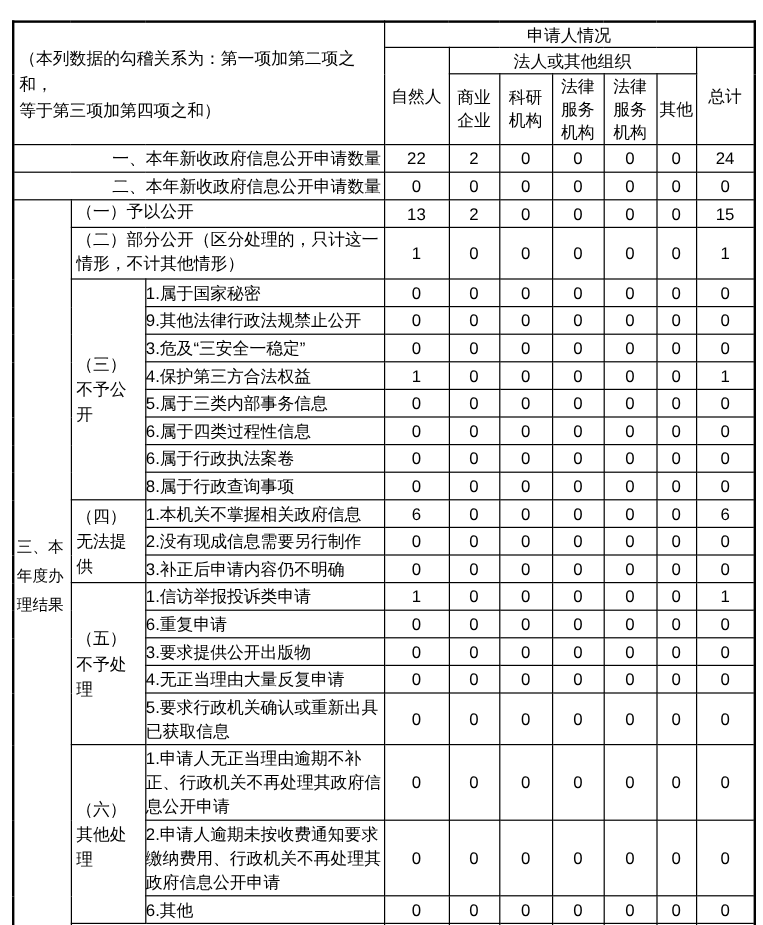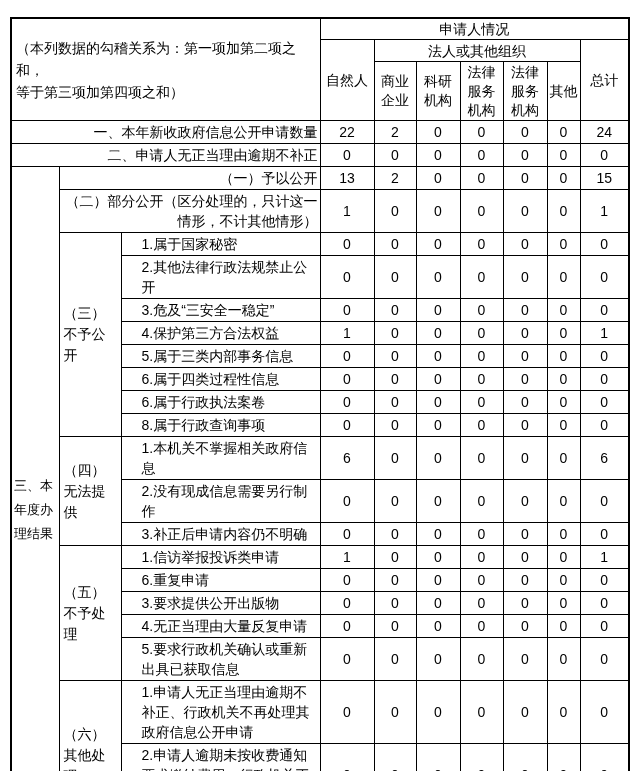--- a/index.html
+++ b/index.html
@@ -76,7 +76,7 @@
           <td class="num">24</td>
         </tr>
       <tr class="r">
-        <td class="sec" colspan="3">二、申请人无正当理由逾期不补正</td>
+        <td class="sec" colspan="3">二、本年新收政府信息公开申请数量</td>
       <td class="num">0</td>
           <td class="num">0</td>
           <td class="num">0</td>

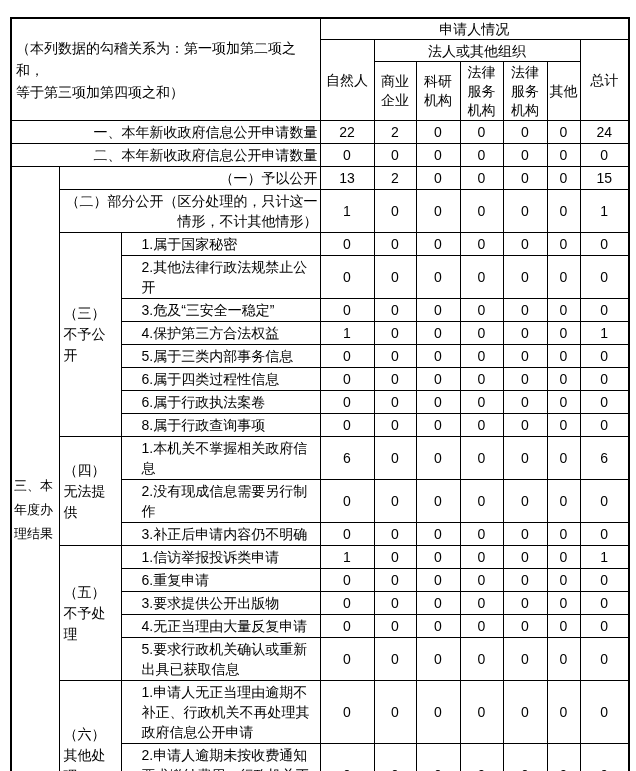--- a/index.html
+++ b/index.html
@@ -20,7 +20,7 @@
   
   tr.r { height:21px; }
   td.sec  { text-align:right; padding-left:3px; }
-  td.sub  { text-align:right; padding-left:4px; }
+  td.sub  { text-align:left; padding-left:4px;font-family:Liberation Mono, monospace; }
   td.item { text-align:left; padding-left:20px; }
   td.grp  { text-align:left; padding-left:4px; line-height:21px; vertical-align:middle;margin-left:24px; }
   td.vlbl { text-align:left; padding:0 2px; font-size:13px; line-height:24px; vertical-align:middle; }

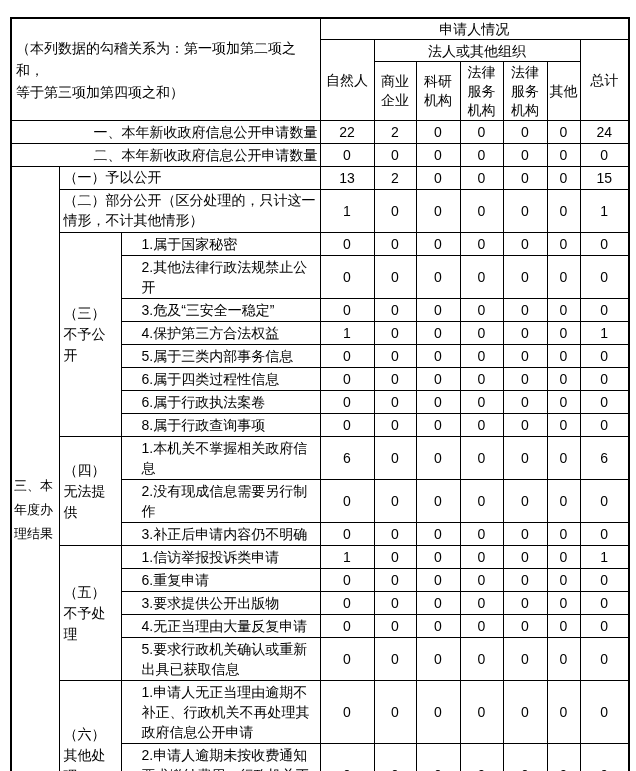--- a/index.html
+++ b/index.html
@@ -21,7 +21,7 @@
   tr.r { height:21px; }
   td.sec  { text-align:right; padding-left:3px; }
   td.sub  { text-align:left; padding-left:4px;font-family:Liberation Mono, monospace; }
-  td.item { text-align:left; padding-left:20px; }
+  td.item { text-align:left; padding-left:0; }
   td.grp  { text-align:left; padding-left:4px; line-height:21px; vertical-align:middle;margin-left:24px; }
   td.vlbl { text-align:left; padding:0 2px; font-size:13px; line-height:24px; vertical-align:middle; }
   td.num  { text-align:center; }

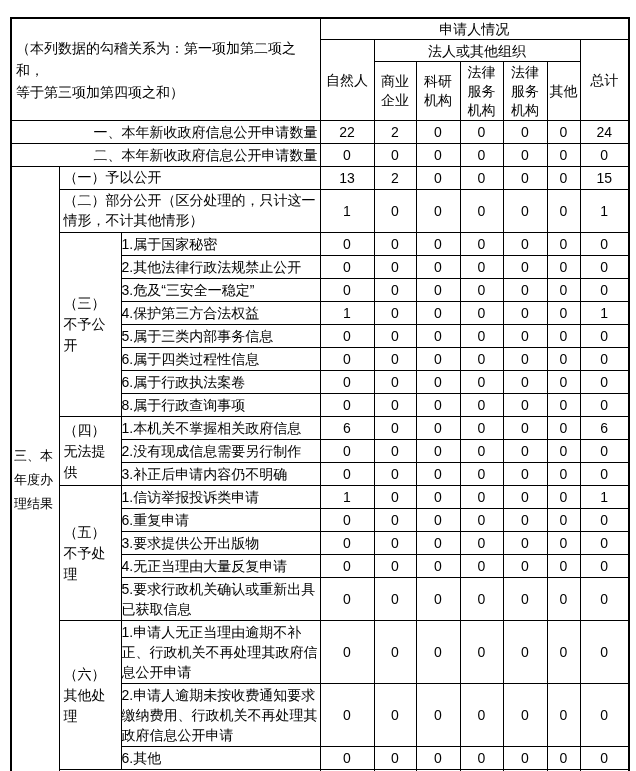--- a/index.html
+++ b/index.html
@@ -120,7 +120,7 @@
           <td class="num">0</td>
         </tr>
       <tr class="r">
-        <td class="item">2.其他法律行政法规禁止公开</td>
+        <td class="item">9.其他法律行政法规禁止公开</td>
       <td class="num">0</td>
           <td class="num">0</td>
           <td class="num">0</td>

